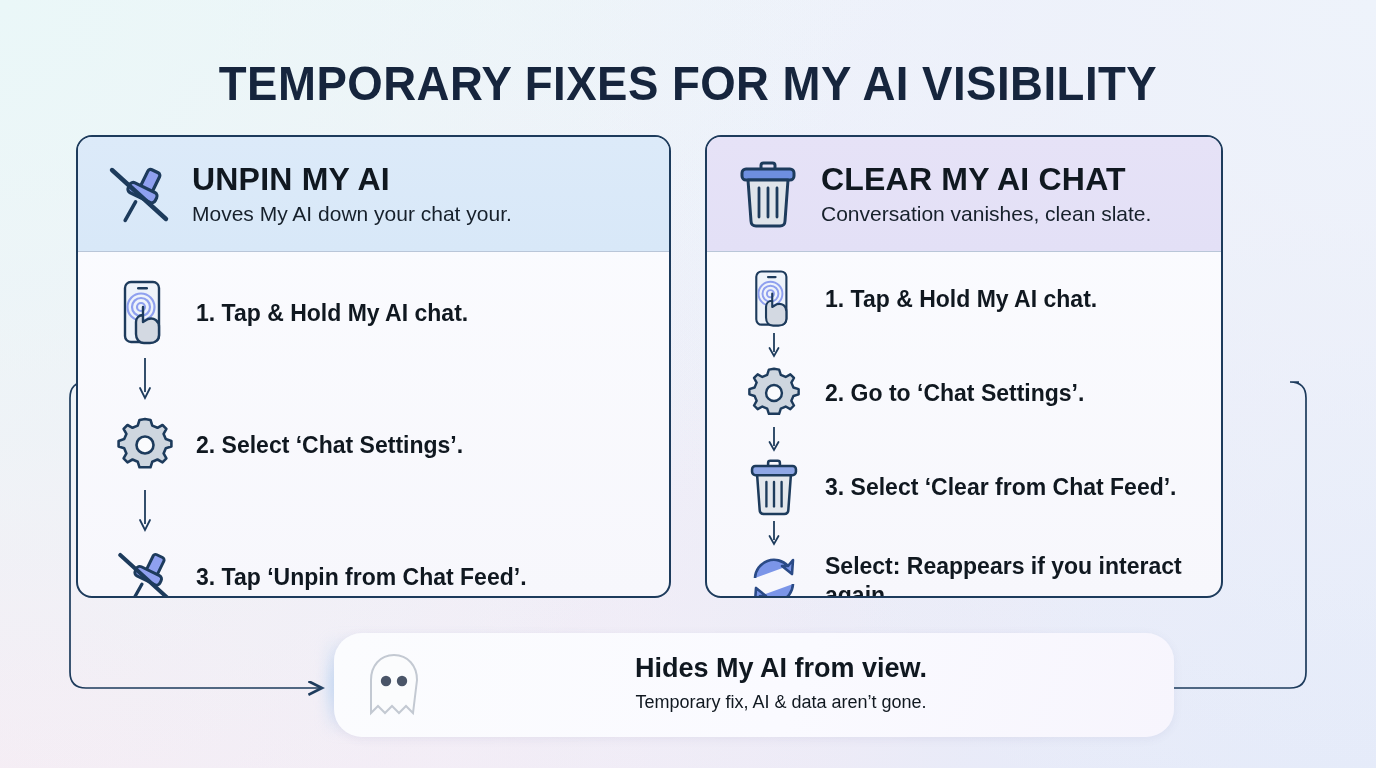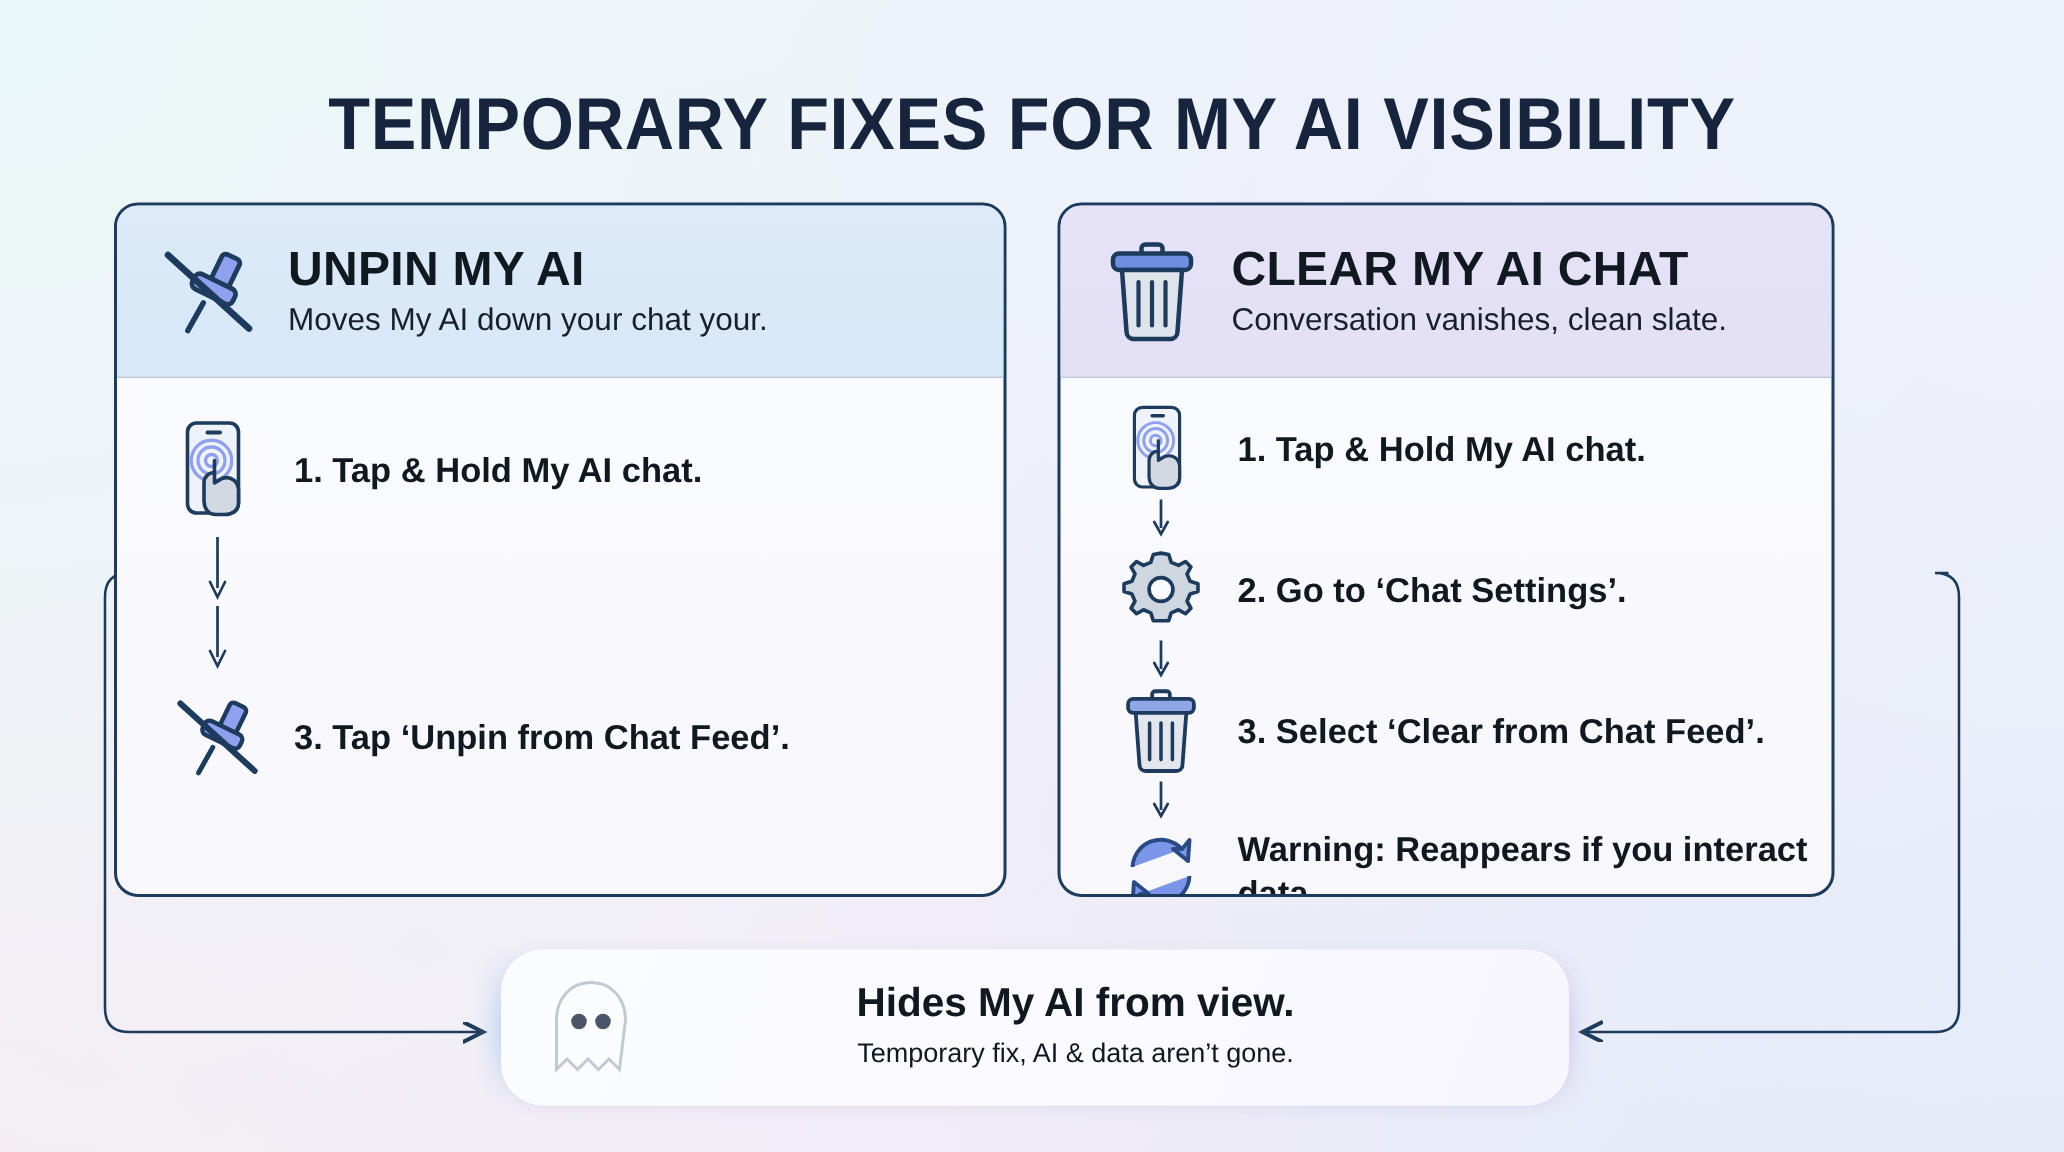--- a/index.html
+++ b/index.html
@@ -226,6 +226,15 @@
       </div>
     </div>
 
+    <div class="step">
+      <div class="step-icon">
+        <svg width="60" height="60" viewBox="0 0 60 60">
+          <path d="M30,4 l5.5,1 1.8,5.6 5.2,2.2 5-2.8 3.9,3.9 -2.8,5 2.2,5.2 5.6,1.8 0,5.5 -5.6,1.8 -2.2,5.2 2.8,5 -3.9,3.9 -5,-2.8 -5.2,2.2 -1.8,5.6 -5.5,0 -5.5,0 -1.8,-5.6 -5.2,-2.2 -5,2.8 -3.9,-3.9 2.8,-5 -2.2,-5.2 -5.6,-1.8 0,-5.5 5.6,-1.8 2.2,-5.2 -2.8,-5 3.9,-3.9 5,2.8 5.2,-2.2 1.8,-5.6 z" fill="#ced6df" stroke="#1d3b5c" stroke-width="2.6" stroke-linejoin="round"></path>
+          <circle cx="30" cy="30" r="8.5" fill="#fafbfd" stroke="#1d3b5c" stroke-width="2.6"></circle>
+        </svg>
+      </div>
+      <div class="step-text">2. Select ‘Chat Settings’.</div>
+    </div>
 
     <div class="arrow-gap">
       <div class="slot">

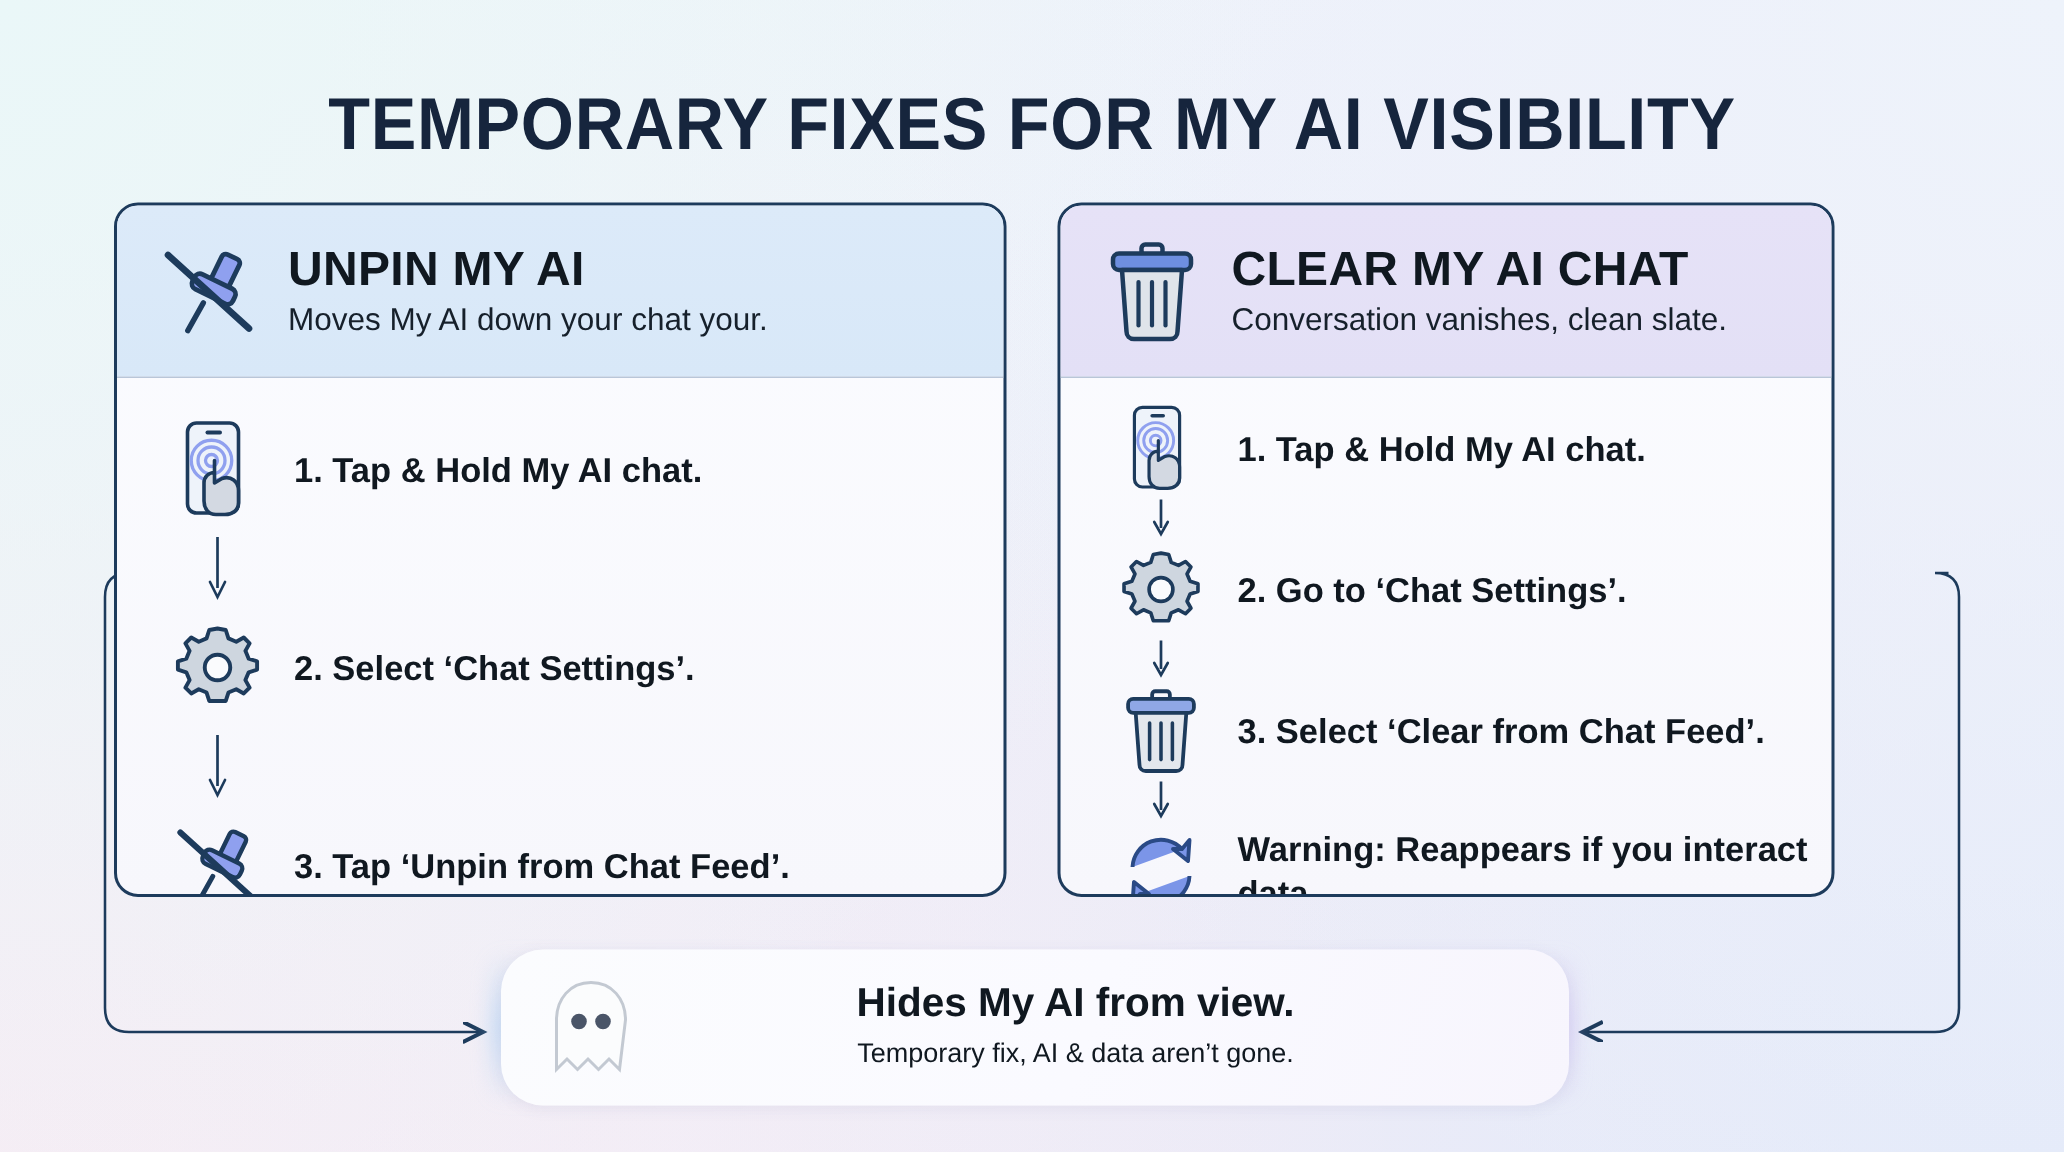--- a/index.html
+++ b/index.html
@@ -352,7 +352,7 @@
           <path d="M49,32 A19,19 0 0 1 16,44 L22,44 L12,36 L11,50 L16,44" fill="#7b95e8" stroke="#2a4a86" stroke-width="2.6" stroke-linejoin="round"></path>
         </svg>
       </div>
-      <div class="step-text">Warning: Reappears if you interact data.</div>
+      <div class="step-text">Select: Reappears if you interact again.</div>
     </div>
   </div>
 </div>

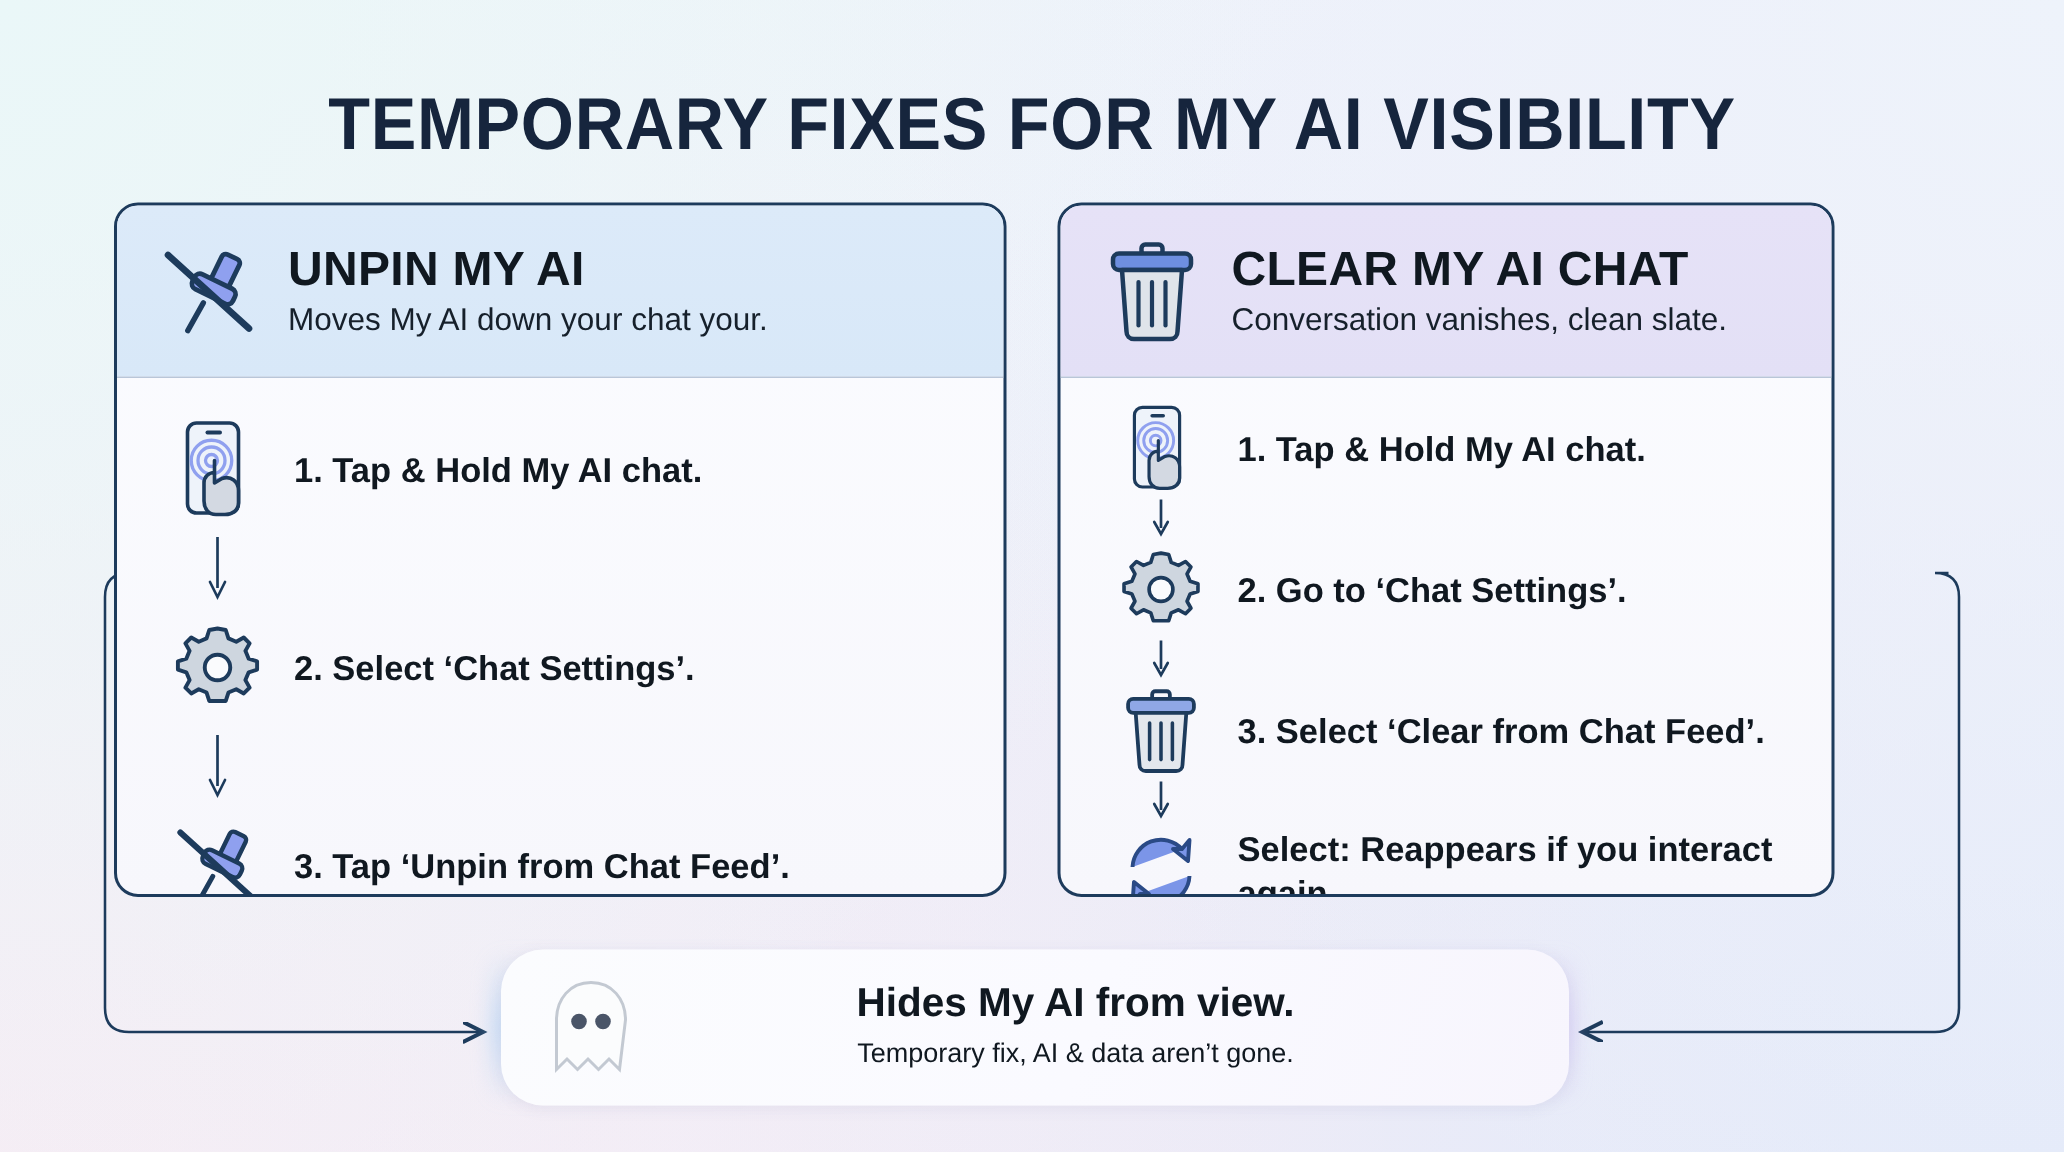--- a/index.html
+++ b/index.html
@@ -143,7 +143,7 @@
     position: absolute;
     left: 334px;
     top: 633px;
-    width: 712px;
+    width: 840px;
     height: 104px;
     border-radius: 28px;
     background: linear-gradient(110deg, #fbfcfe 0%, #fafaff 55%, #f7f5fd 100%);

